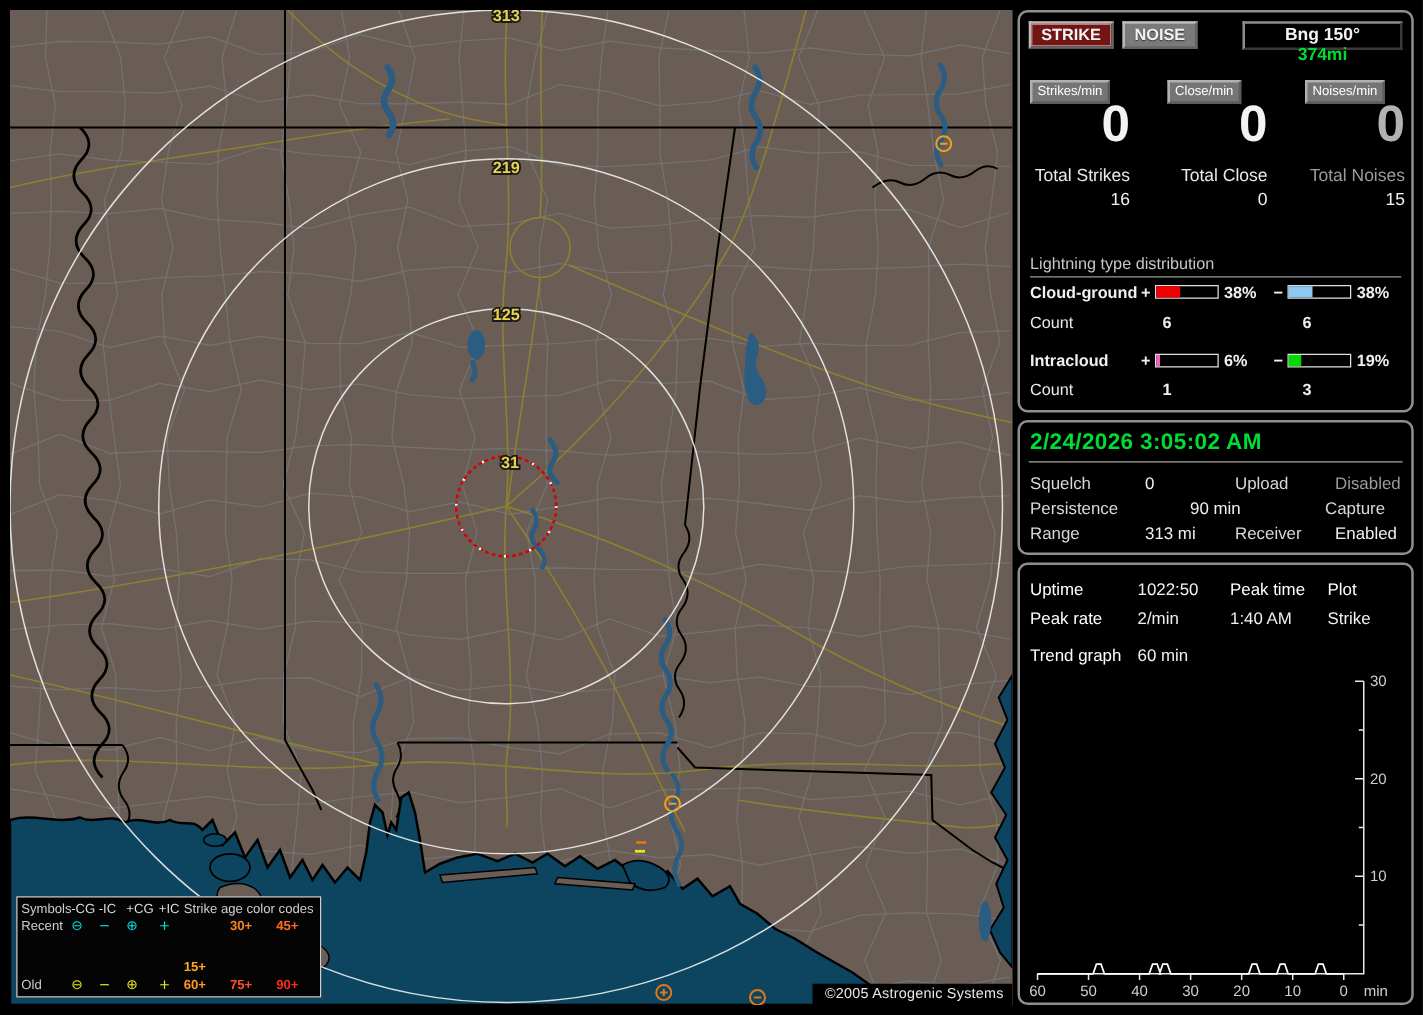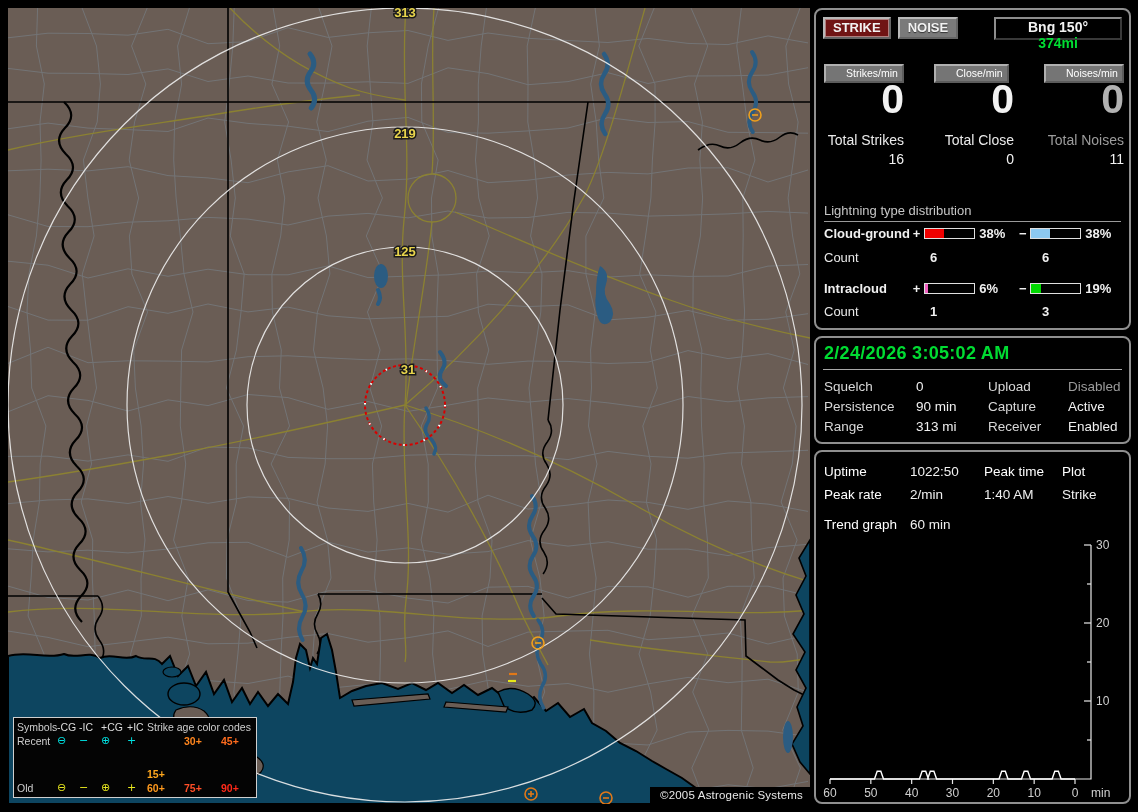--- a/index.html
+++ b/index.html
@@ -38,7 +38,7 @@
 
   .counter-col{position:absolute;width:86px;top:0;height:170px;}
   .counter-col .mini-btn{position:absolute;top:54px;left:6px;background:#757575;color:#fff;
-        font-size:10.5px;border:2px outset #b0b0b0;padding:1px 4px 2px 20px;white-space:nowrap;cursor:pointer;}
+        font-size:10.5px;border:2px outset #b0b0b0;padding:1px 4px 2px 4px;white-space:nowrap;cursor:pointer;}
   .counter-col .zero{position:absolute;top:64px;right:0;width:100%;text-align:right;
         font-size:41px;font-weight:bold;color:#f2f2f2;line-height:50px;}
   .counter-col .tot-label{position:absolute;top:122px;right:0;width:120px;text-align:right;font-size:14px;color:#eaeaea;}

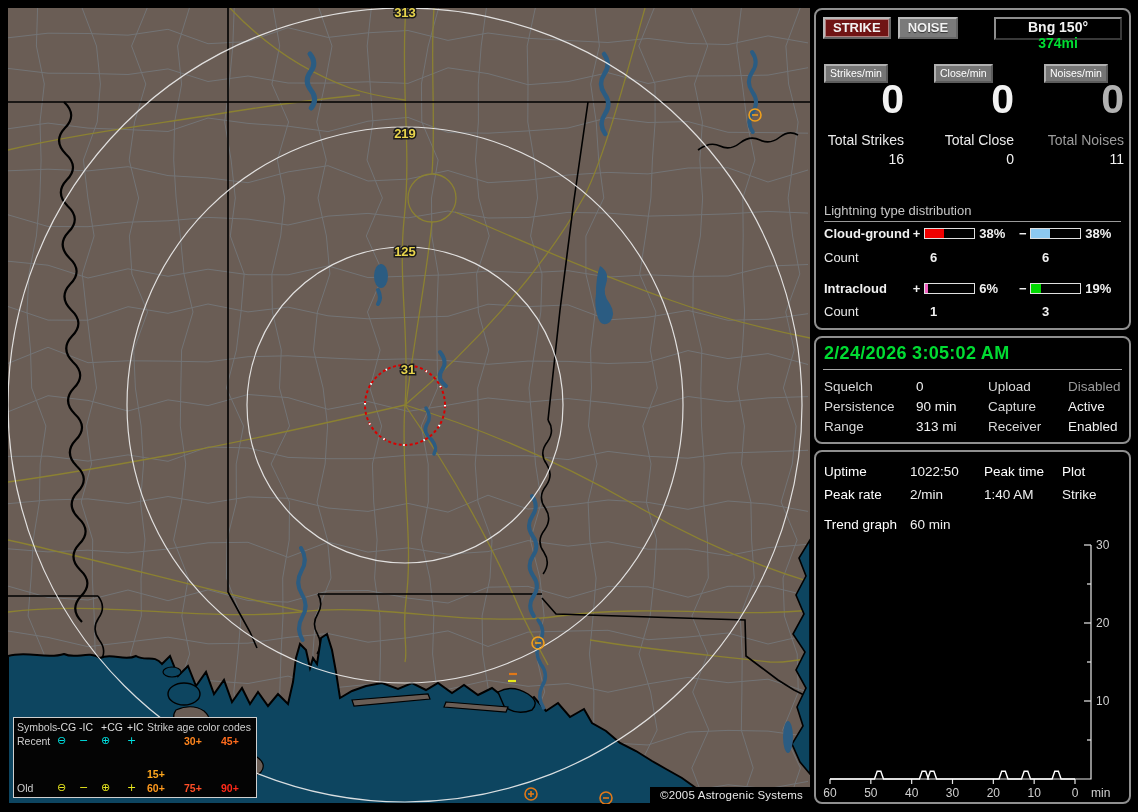--- a/index.html
+++ b/index.html
@@ -270,7 +270,7 @@
       <button class="mini-btn">Noises/min</button>
       <div class="zero dimzero">0</div>
       <div class="tot-label dimtx">Total Noises</div>
-      <div class="tot-value">11</div>
+      <div class="tot-value">15</div>
     </div>
 
     <div class="dist-title">Lightning type distribution</div>

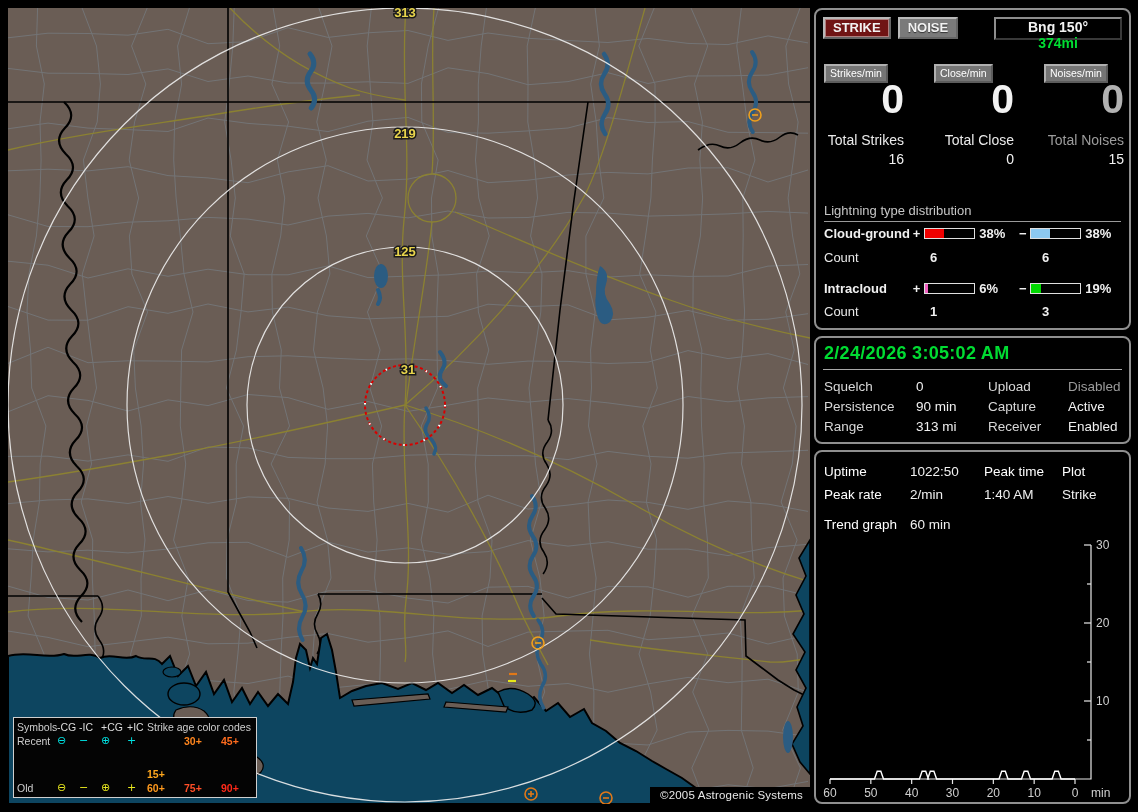--- a/index.html
+++ b/index.html
@@ -323,7 +323,7 @@
       <span class="lab">Upload</span>
       <span class="val dimtx">Disabled</span>
     </div>
-    <div class="set-row" style="top:61px;">
+    <div class="set-row" style="top:61px;gap:36px;">
       <span class="lab">Persistence</span>
       <span class="val">90 min</span>
       <span class="lab">Capture</span>

